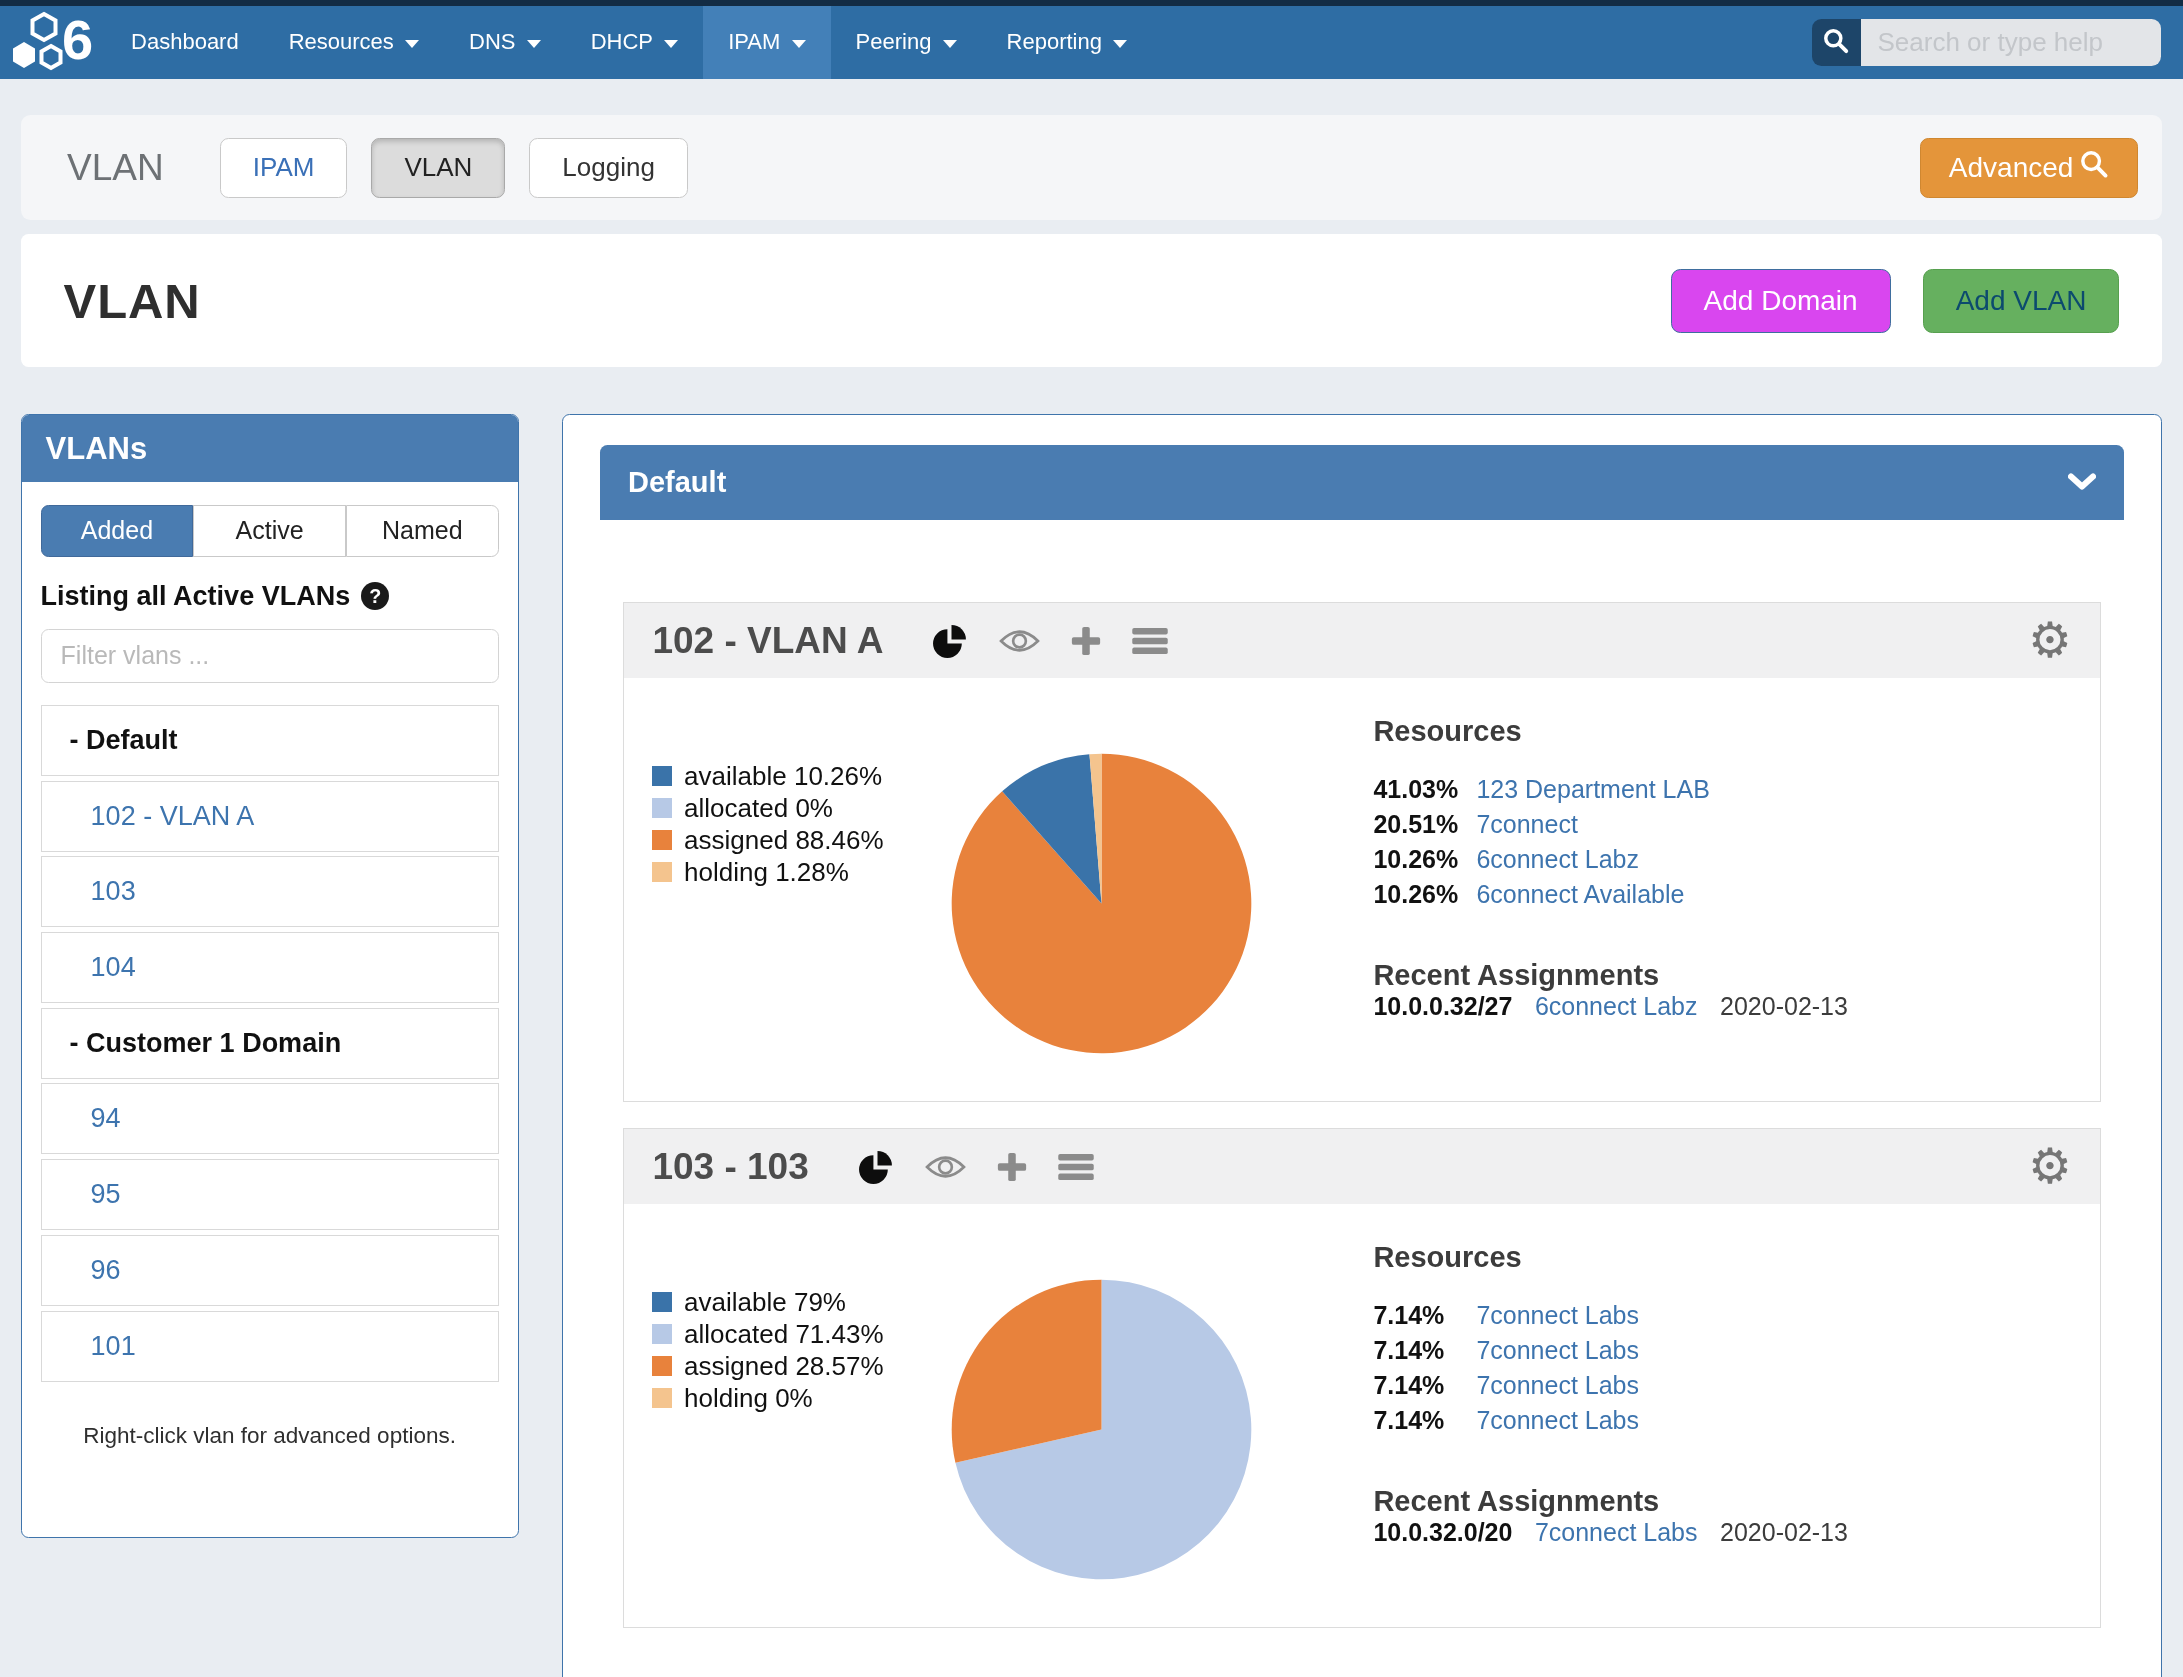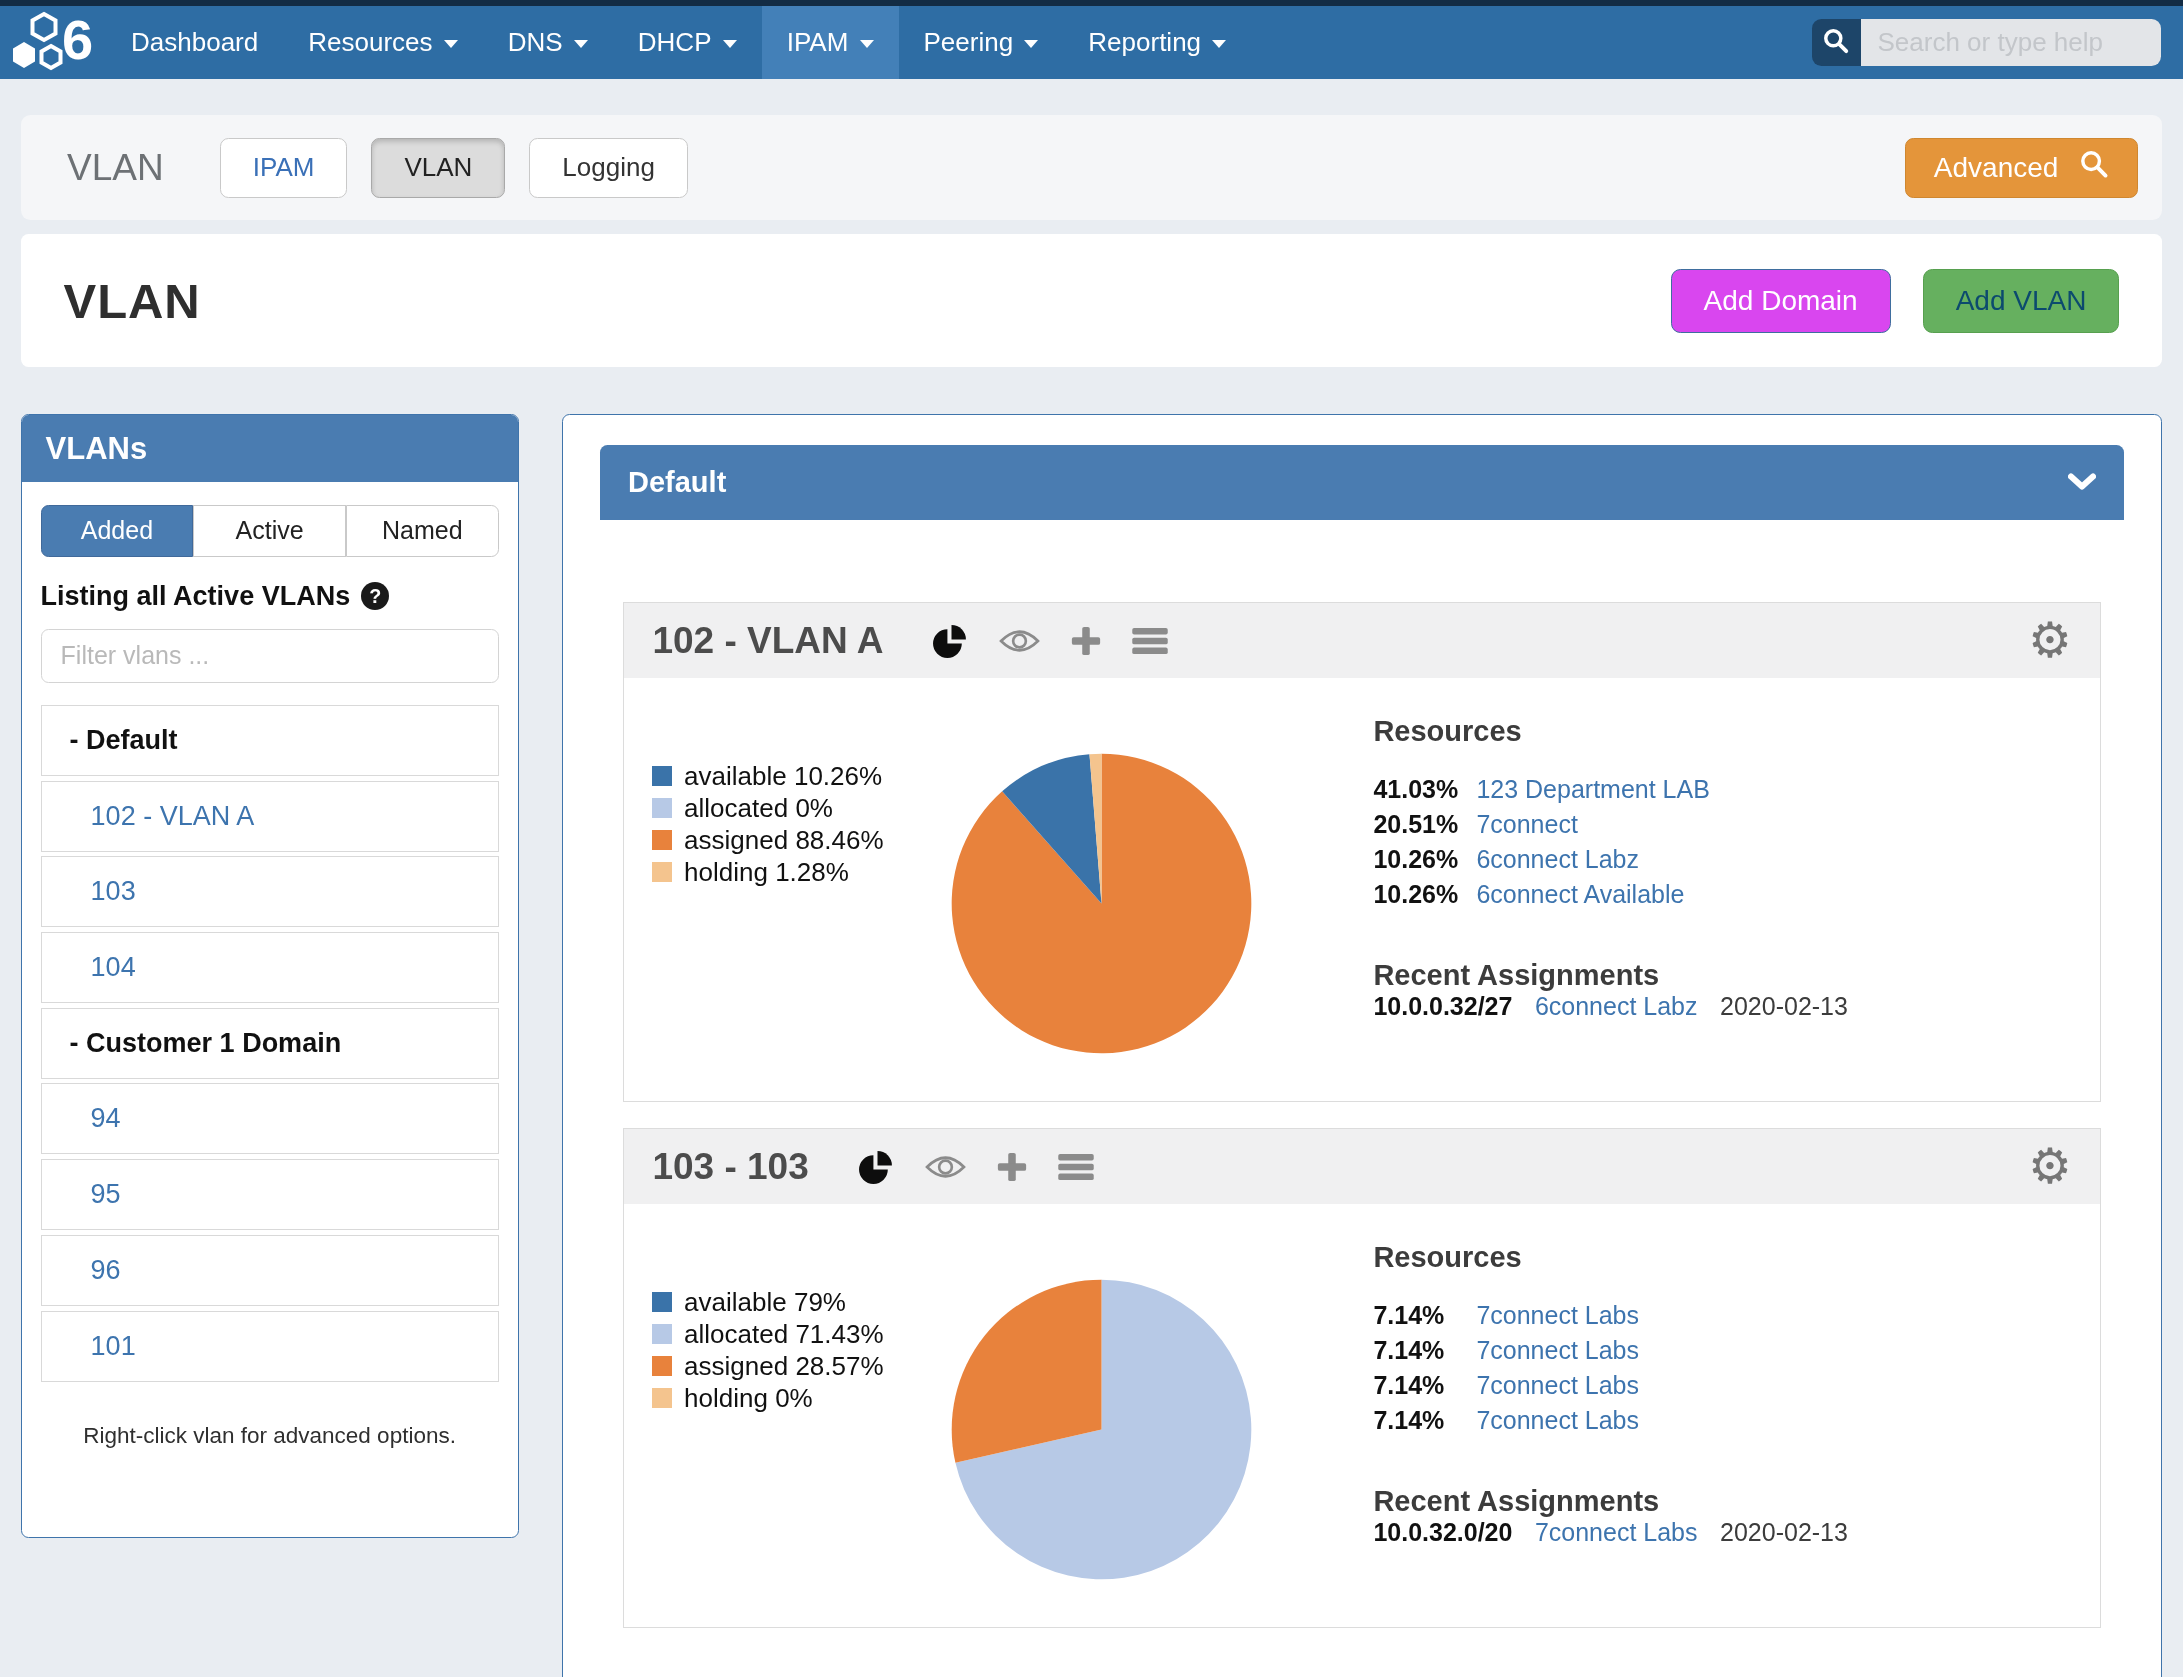--- a/index.html
+++ b/index.html
@@ -13,7 +13,7 @@
   .brand{display:flex;align-items:center;padding:0 13px 0 9.4px;}
   .brand-six{color:#fff;font-weight:bold;font-size:56px;line-height:1;margin-left:-7.5px;margin-top:-3.7px;}
   .nav-items{display:flex;align-items:stretch;}
-  .nav-item{display:flex;align-items:center;padding:0 25px;color:#fff;font-size:26px;cursor:pointer;}
+  .nav-item{display:flex;align-items:center;padding:0 25px;color:#fff;font-size:22px;cursor:pointer;}
   .nav-item.active{background:#4380b8;}
   .caret{display:inline-block;width:0;height:0;border-left:7.5px solid transparent;
          border-right:7.5px solid transparent;border-top:8.4px solid #fff;margin-left:11.2px;transform:translateY(1.9px);}

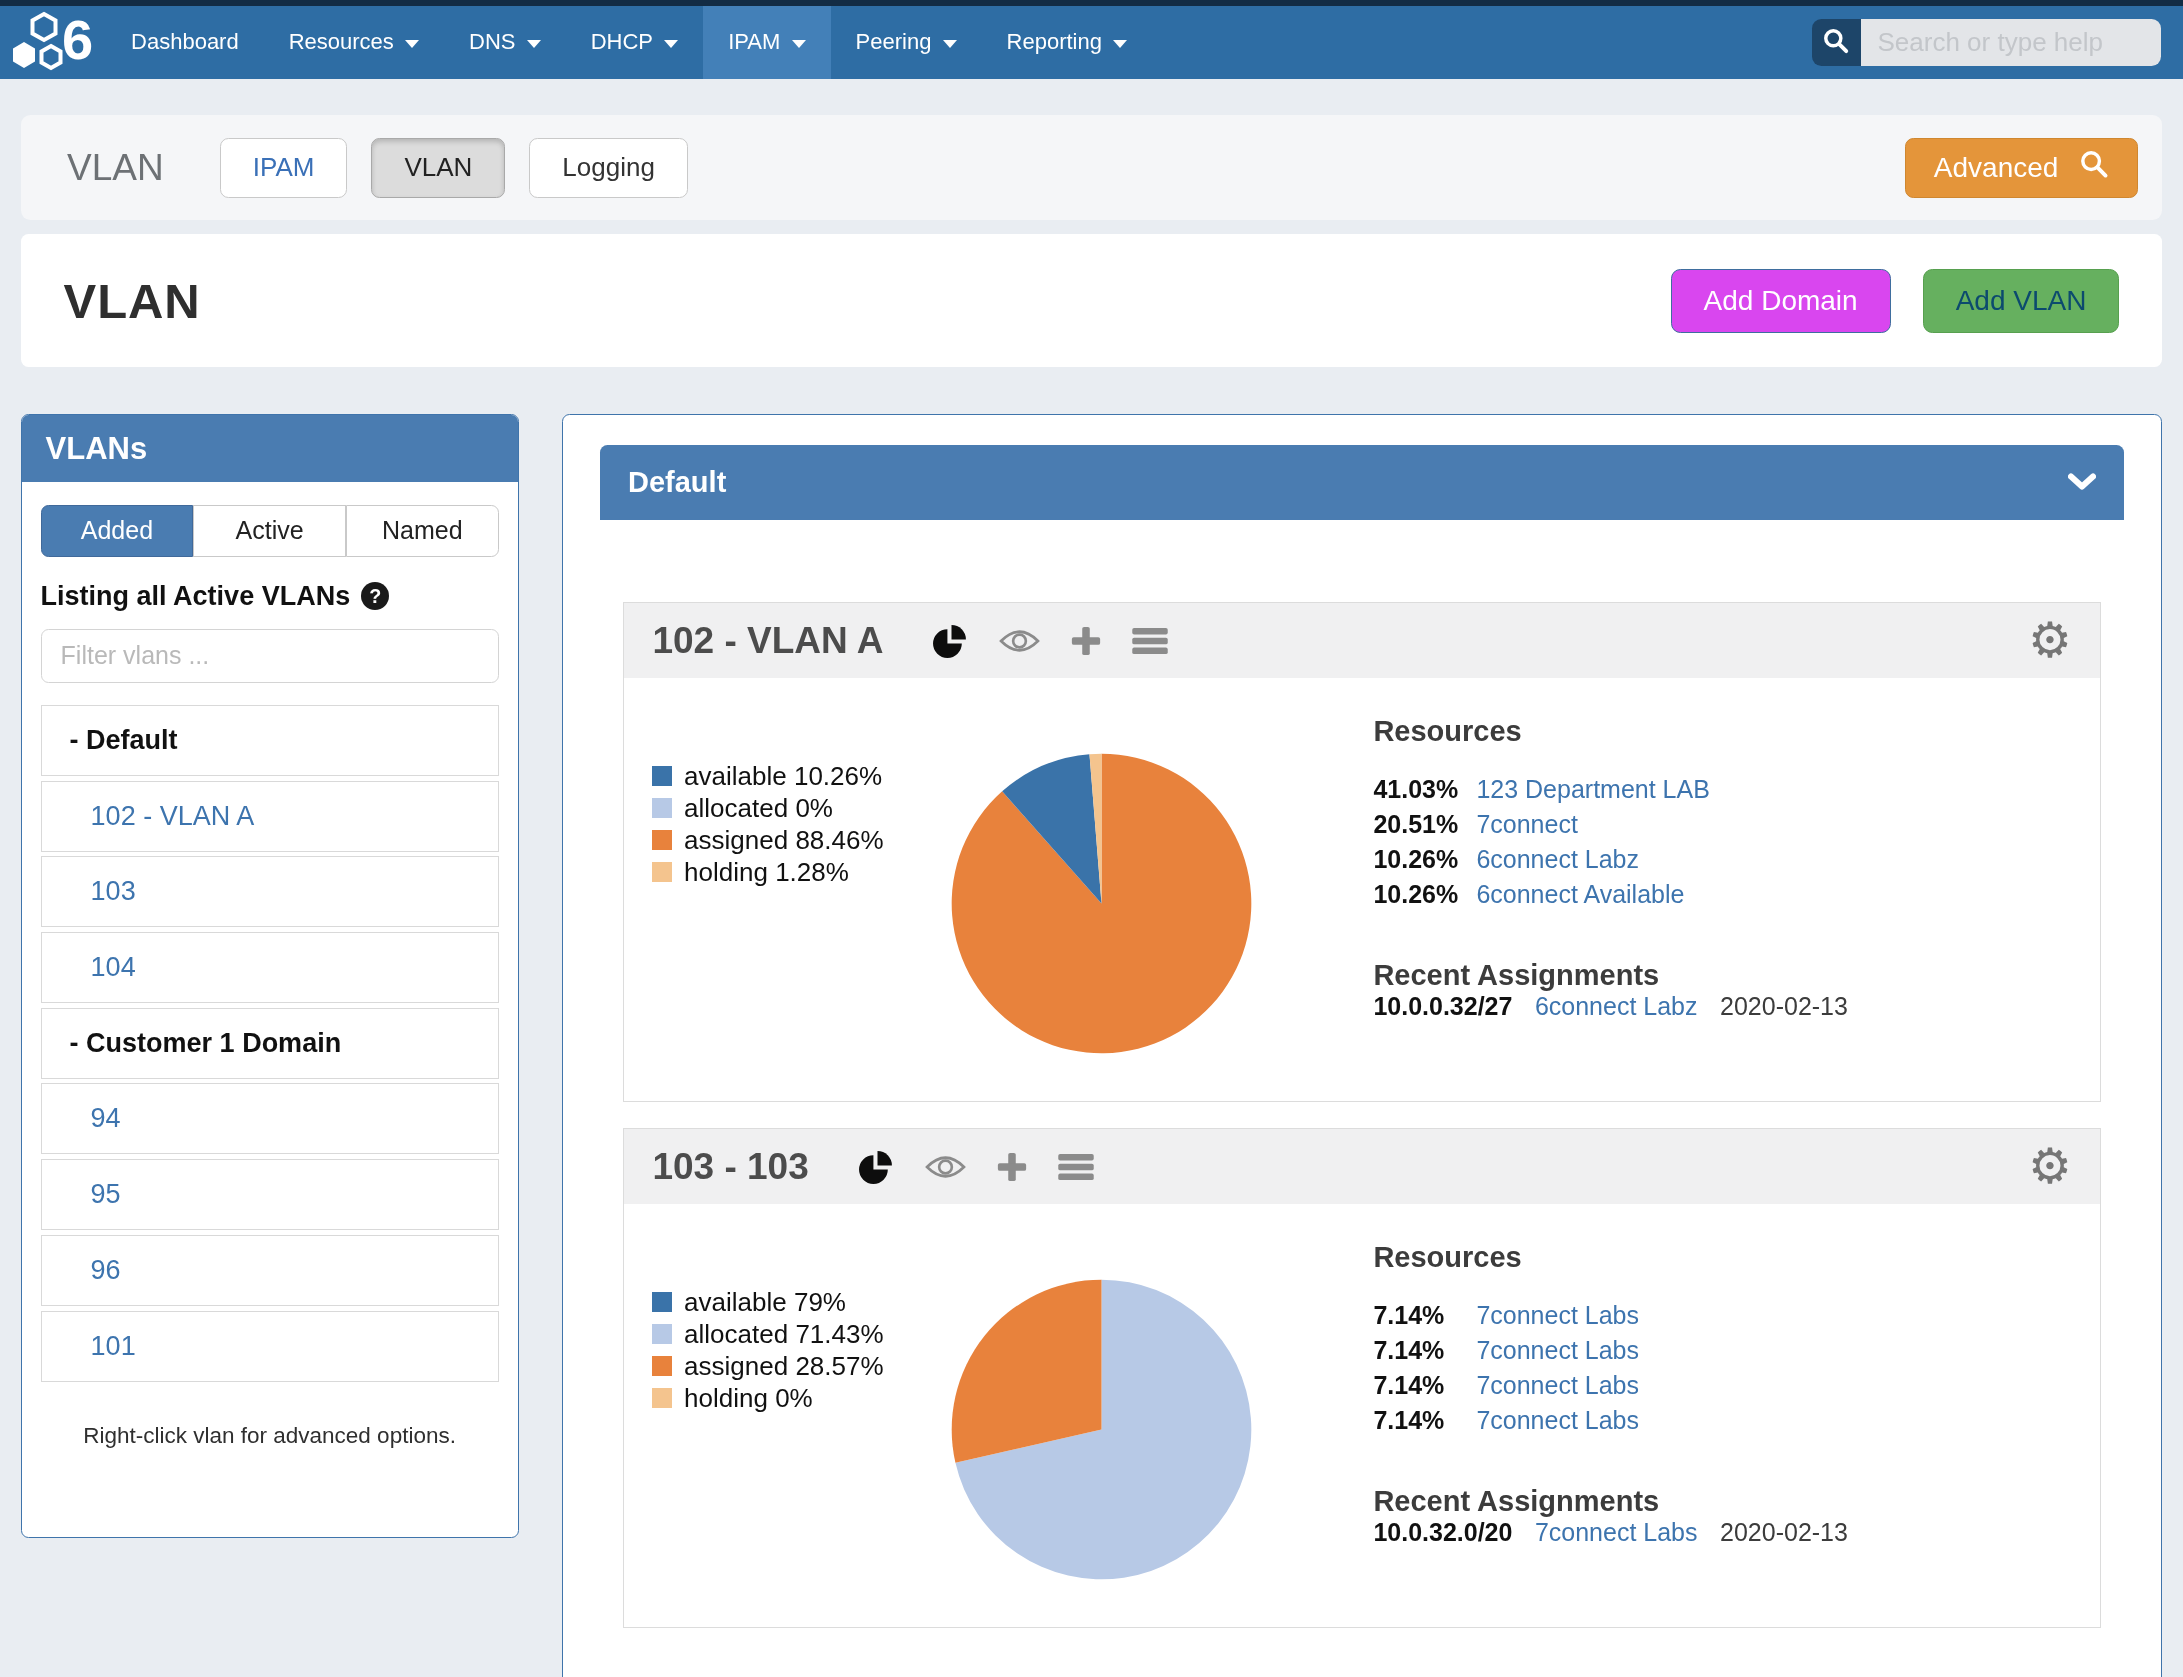--- a/index.html
+++ b/index.html
@@ -35,7 +35,7 @@
   .crumb-tab.link{color:#3a70b7;}
   .crumb-tab.pressed{background:#dcdcdc;border-color:#a9a9a9;box-shadow:inset 0 2.8px 5.6px rgba(0,0,0,.18);color:#222;}
   .advanced-btn{margin-left:auto;height:60px;padding:0 28px;background:#e4953a;border:0.9px solid #cf8730;
-                color:#fff;font-size:28px;border-radius:8.4px;display:inline-flex;align-items:center;gap:21px;cursor:pointer;}
+                color:#fff;font-size:28px;border-radius:8.4px;display:inline-flex;align-items:center;gap:6px;cursor:pointer;}
 
   
   .title-card{position:absolute;left:20.6px;right:20.6px;top:234px;height:133px;background:#fff;border-radius:7.5px;

